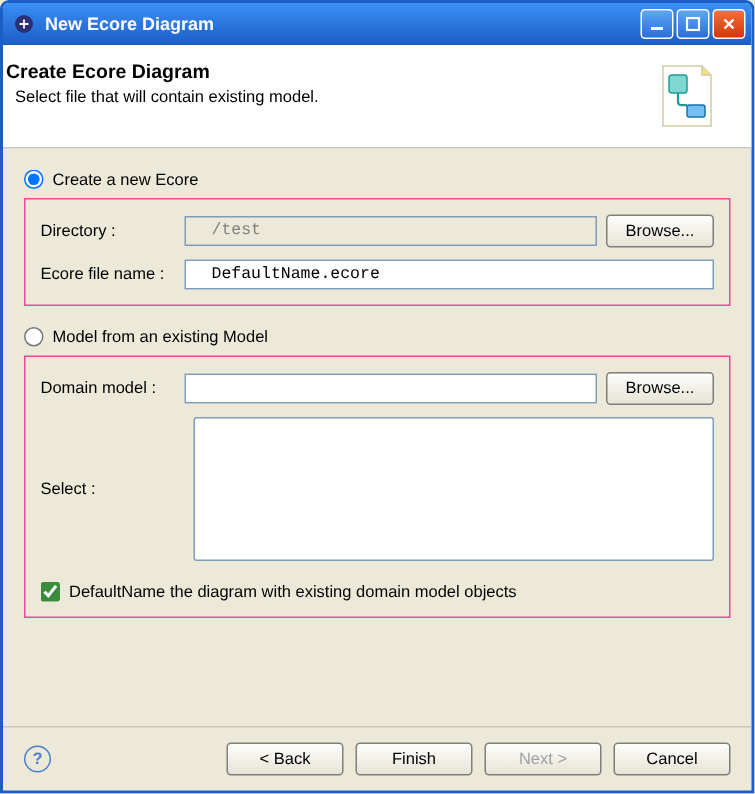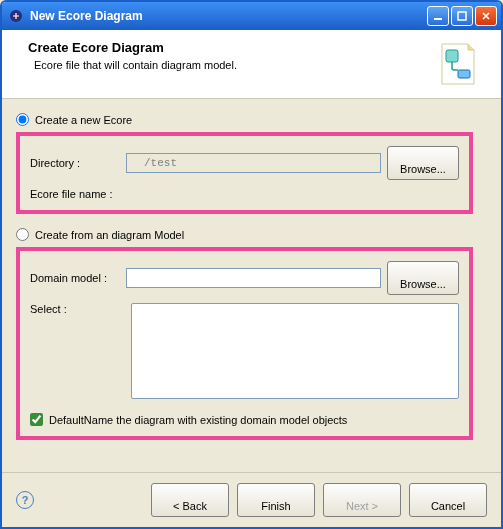--- a/index.html
+++ b/index.html
@@ -48,7 +48,7 @@
   }
   .header {
     background:#fff;
-    padding: 10px 14px 8px 26px;
+    padding: 10px 14px 8px 2px;
     border-bottom: 1px solid #c9c7ba;
     display:flex;
   }

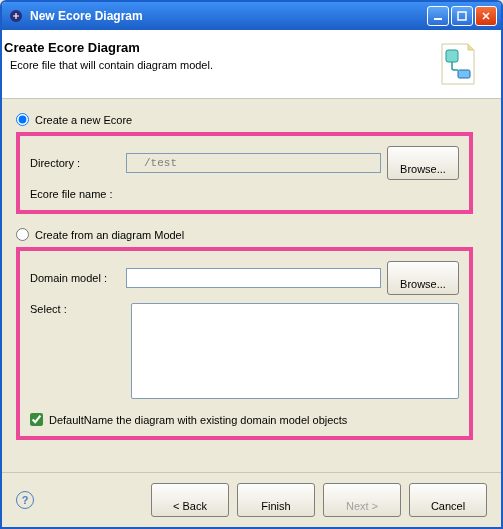--- a/index.html
+++ b/index.html
@@ -178,7 +178,7 @@
   <div class="header">
     <div class="header-text">
       <div class="header-title">Create Ecore Diagram</div>
-      <div class="header-desc">Ecore file that will contain diagram model.</div>
+      <div class="header-desc">Select file that will contain existing model.</div>
     </div>
     <div class="header-icon">
       <svg width="50" height="46" viewBox="0 0 50 46">

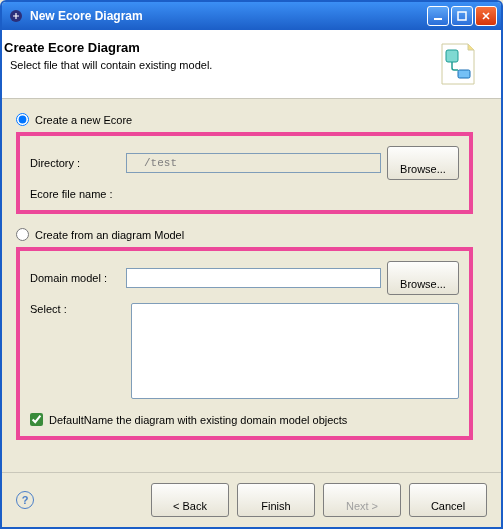--- a/index.html
+++ b/index.html
@@ -74,10 +74,10 @@
   }
   .radio-row input { margin:0 6px 0 0; }
   .group {
-    border:4px solid #ec4899;
+    border:1px solid #ec4899;
     background:#ece9d8;
     padding:10px;
-    margin:6px 14px 14px 0;
+    margin:6px 0 14px 0;
   }
   .form-row {
     display:flex; align-items:center;

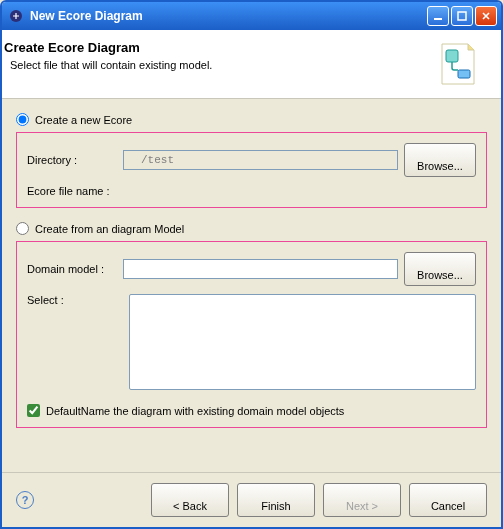--- a/index.html
+++ b/index.html
@@ -102,7 +102,7 @@
     background: linear-gradient(to bottom,#fdfdfc,#e7e4d6);
     font-size:11px;
     font-family:inherit;
-    padding:16px 10px;
+    padding:4px 10px;
     cursor:pointer;
   }
   .btn[disabled]{

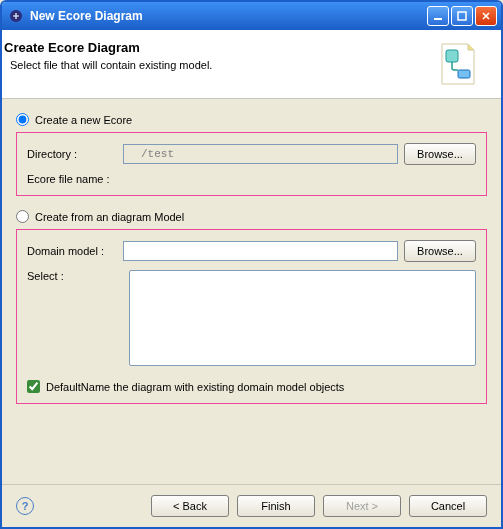--- a/index.html
+++ b/index.html
@@ -206,6 +206,7 @@
       </div>
       <div class="form-row" style="margin-bottom:0;">
         <label>Ecore file name :</label>
+        <input class="text-input" value="DefaultName.ecore" style="">
       </div>
     </div>
 

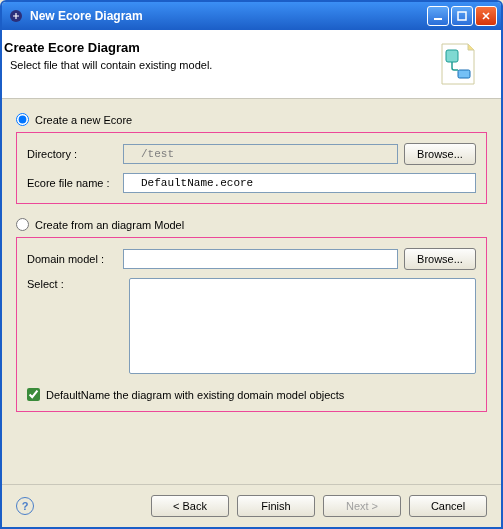--- a/index.html
+++ b/index.html
@@ -212,7 +212,7 @@
 
     <div class="radio-row">
       <input type="radio" name="mode" style="">
-      <span>Create from an diagram Model</span>
+      <span>Model from an existing Model</span>
     </div>
 
     <div class="group">

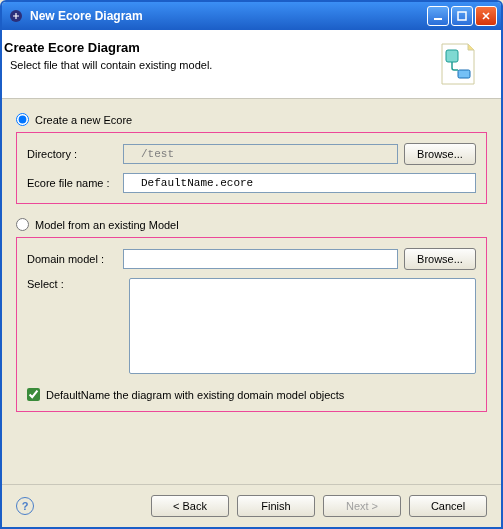--- a/index.html
+++ b/index.html
@@ -118,7 +118,7 @@
     font-size:11px;
     font-family:inherit;
   }
-  .select-row { display:flex; margin-top:8px;gap:28px;}
+  .select-row { display:flex; align-items:center; margin-top:8px;gap:28px;}
   .select-row label { width:96px; }
   .checkbox-row {
     display:flex; align-items:center;

